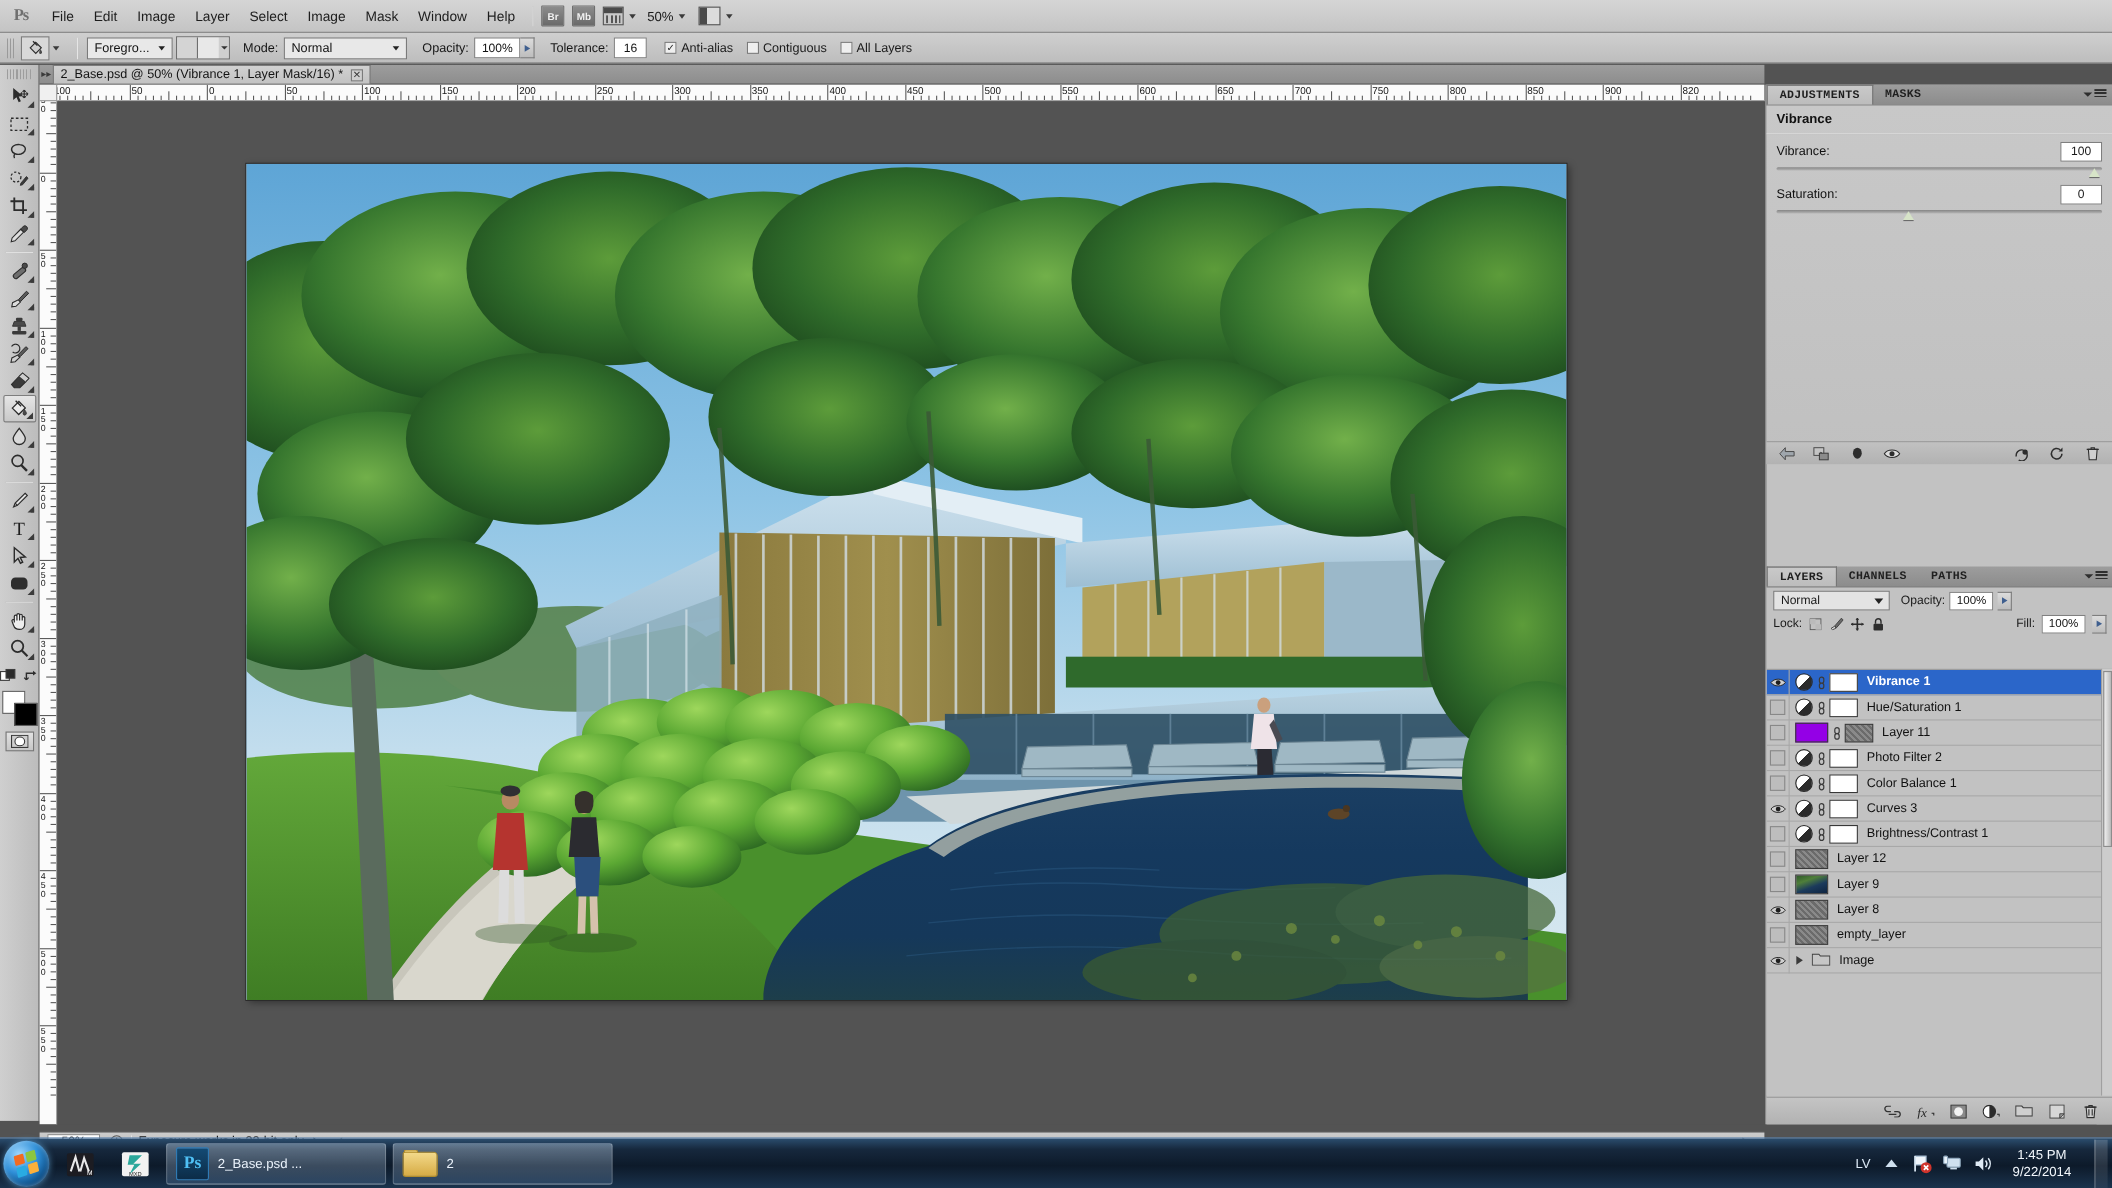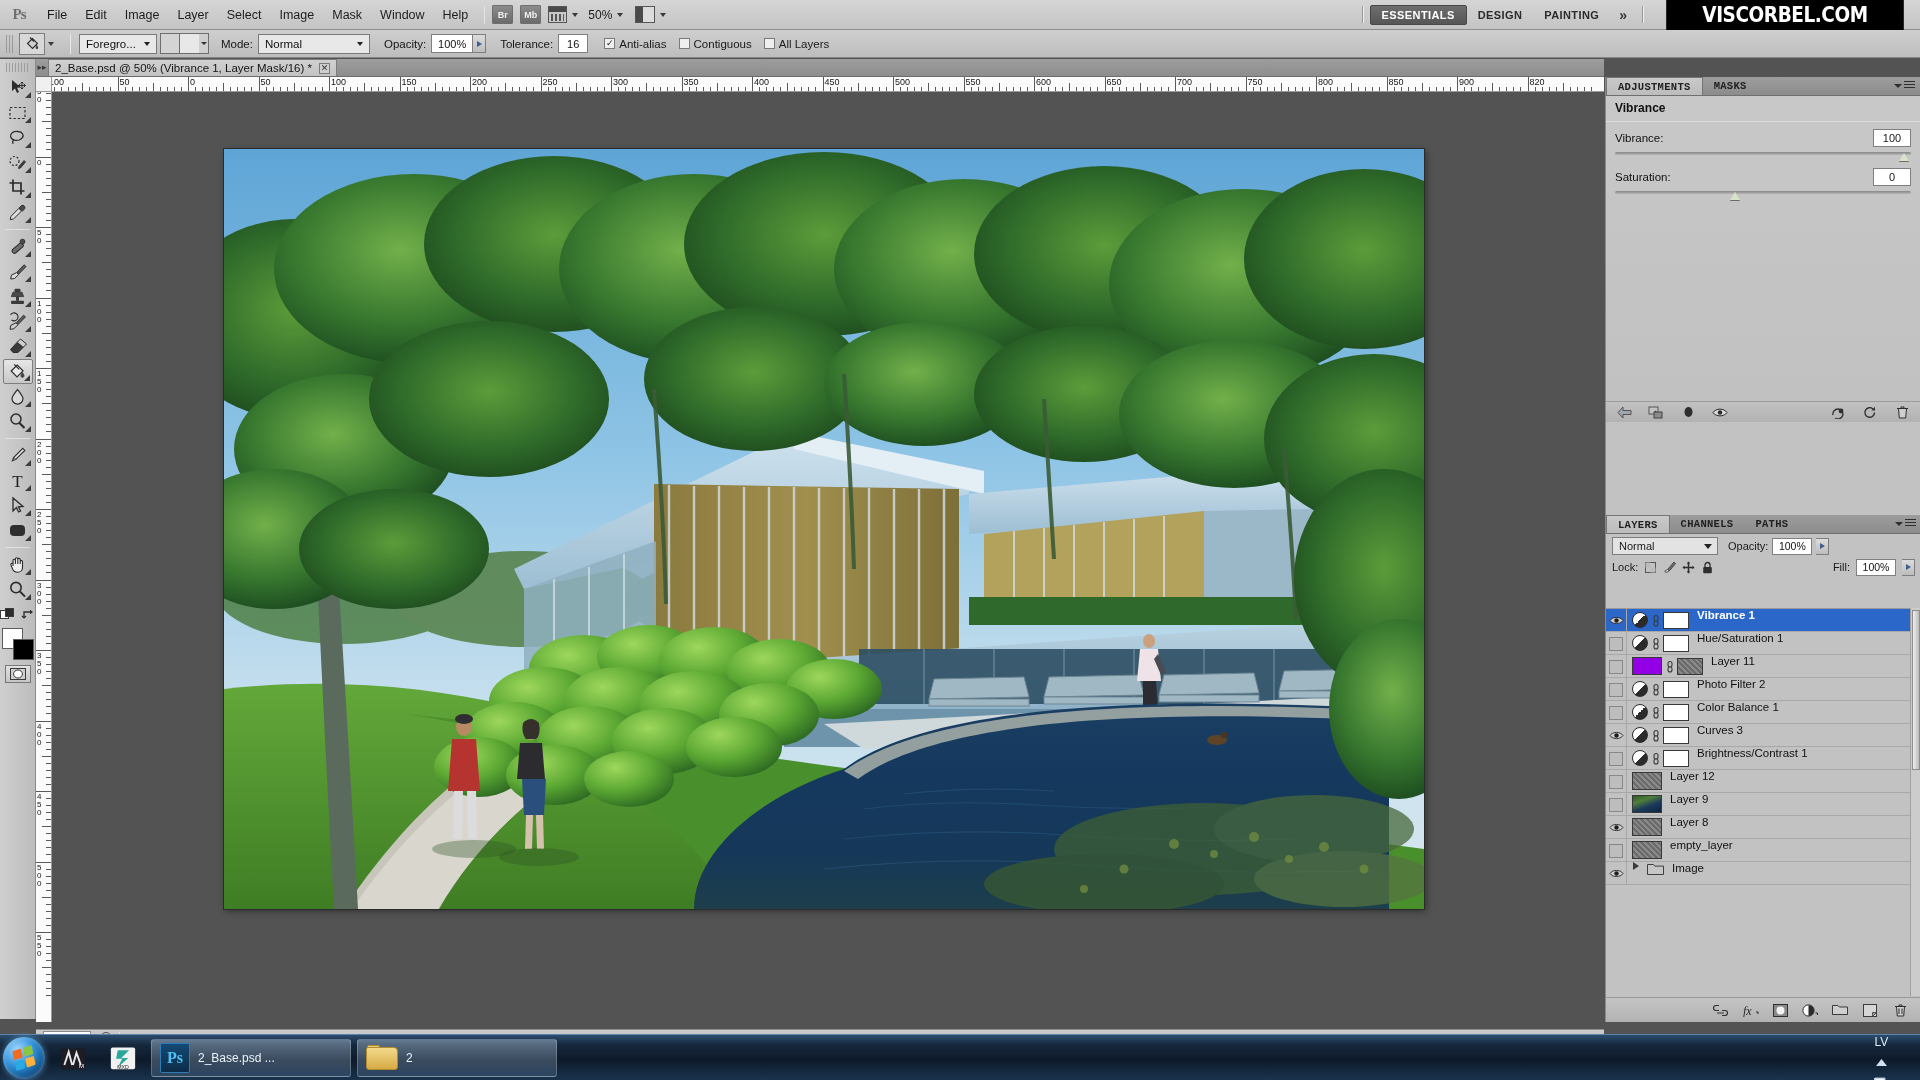--- a/index.html
+++ b/index.html
@@ -358,15 +358,6 @@
     <div class="mb-screen"></div>
     <div class="caret-d"></div>
 
-    <div class="ws-area">
-      <div class="ws-divider"></div>
-      <div class="ws-tab active">ESSENTIALS</div>
-      <div class="ws-tab">DESIGN</div>
-      <div class="ws-tab">PAINTING</div>
-      <div class="ws-more">»</div>
-      <div class="ws-divider"></div>
-      <div class="brand">VISCORBEL.COM</div>
-    </div>
   </div>
 
   <div class="optionsbar">

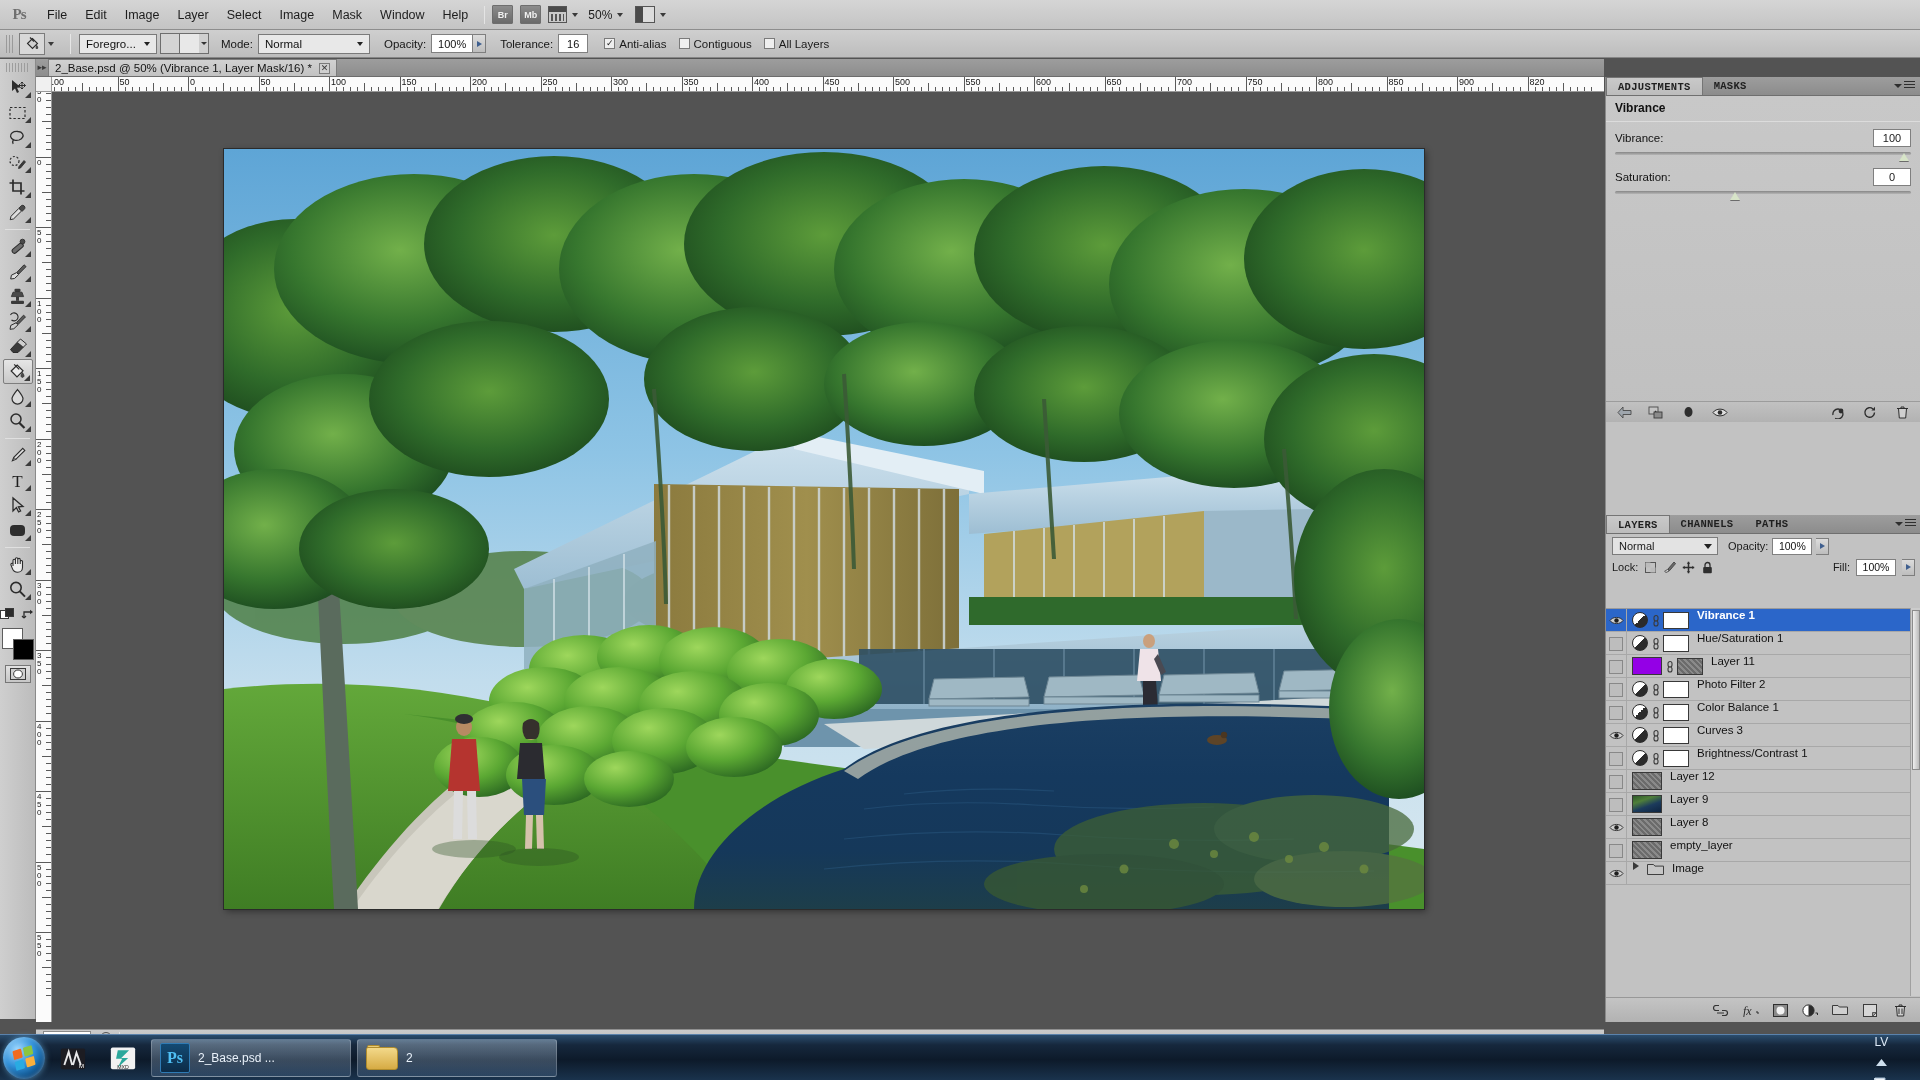--- a/index.html
+++ b/index.html
@@ -258,7 +258,7 @@
   .lp-list { position:absolute; left:0; right:0; top:93px; bottom:26px; overflow:hidden;
              background:#c2c2c2; border-top:1px solid #9a9a9a; }
   .layer-row {
-    display:flex; height:23px;
+    display:flex; align-items:center; height:23px;
     border-bottom:1px solid #a8a8a8; font-size:11.5px; color:#111;
   }
   .layer-row.sel { background:#2b66c9; color:#fff; font-weight:bold; }

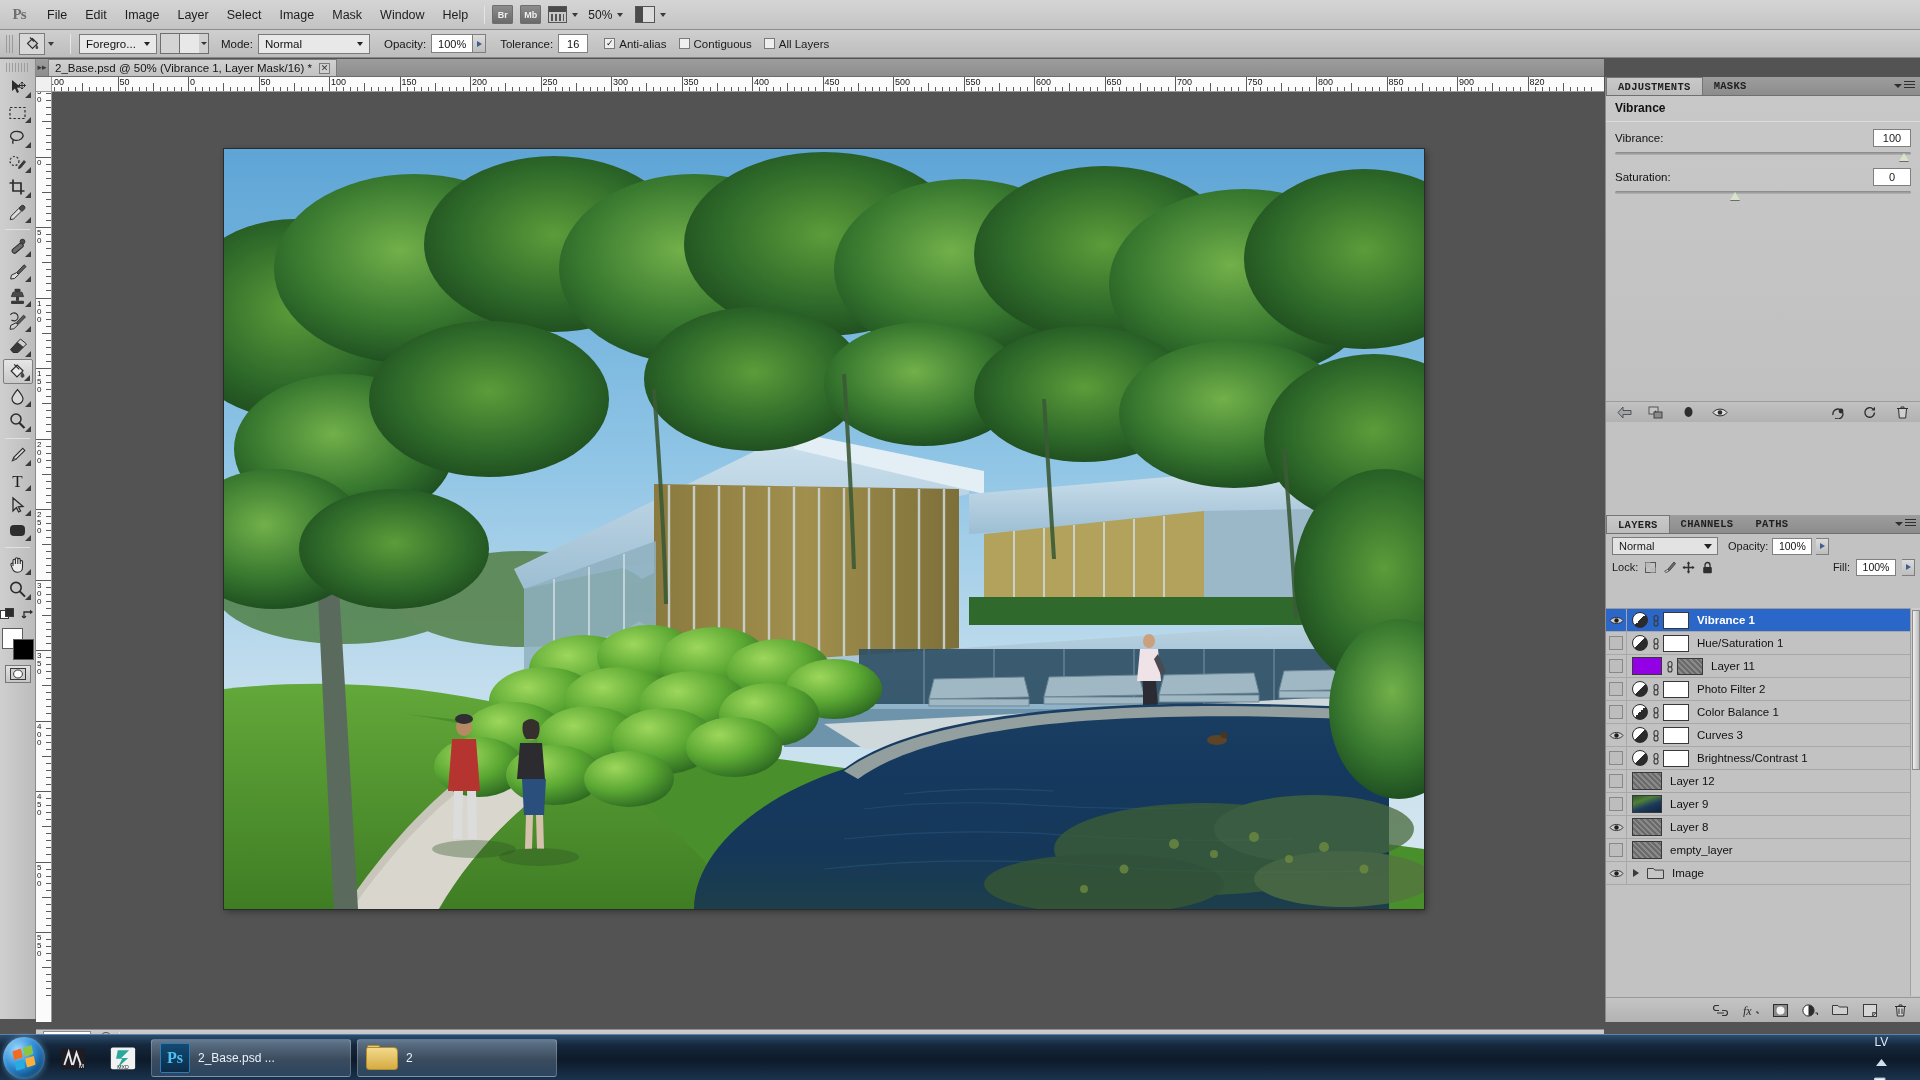--- a/index.html
+++ b/index.html
@@ -324,7 +324,7 @@
       background:linear-gradient(#f3d98a,#d6ab44); border:1px solid #b08c2c; border-radius:2px 4px 3px 3px; }
   .folder-tile .tabf { position:absolute;left:1px;top:0px;width:13px;height:5px;
       background:#e9cc79;border:1px solid #b08c2c;border-bottom:none;border-radius:2px 2px 0 0; }
-  .tray { margin-left:auto; display:flex; align-items:center; height:46px; padding-right:4px; gap:9px;flex-direction:column; }
+  .tray { margin-left:auto; display:flex; align-items:center; height:46px; padding-right:4px; gap:9px; }
   .tray-txt { color:#dce9f6; font-size:12px; }
   .tray-ic { width:19px;height:19px;display:flex;align-items:center;justify-content:center; }
   .clock { color:#f2f7fc; font-size:12px; line-height:15px; text-align:center; padding:0 8px; }

